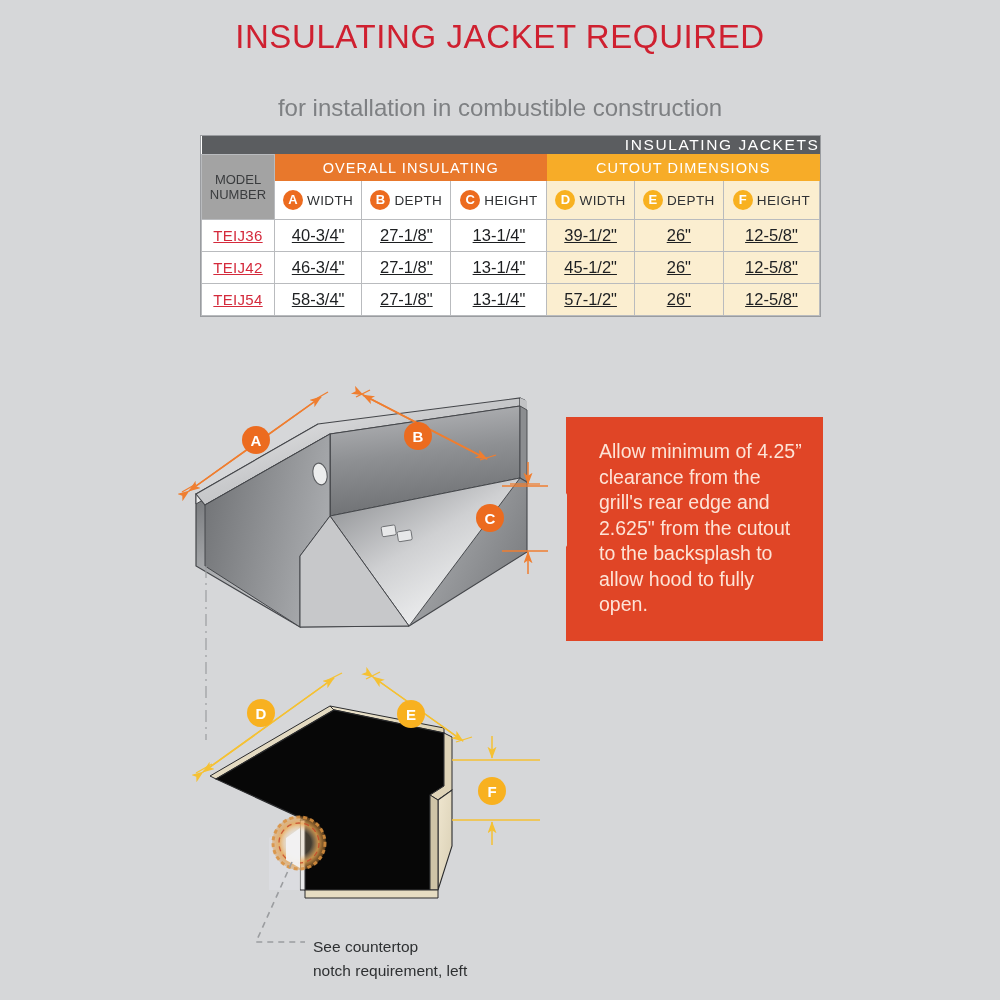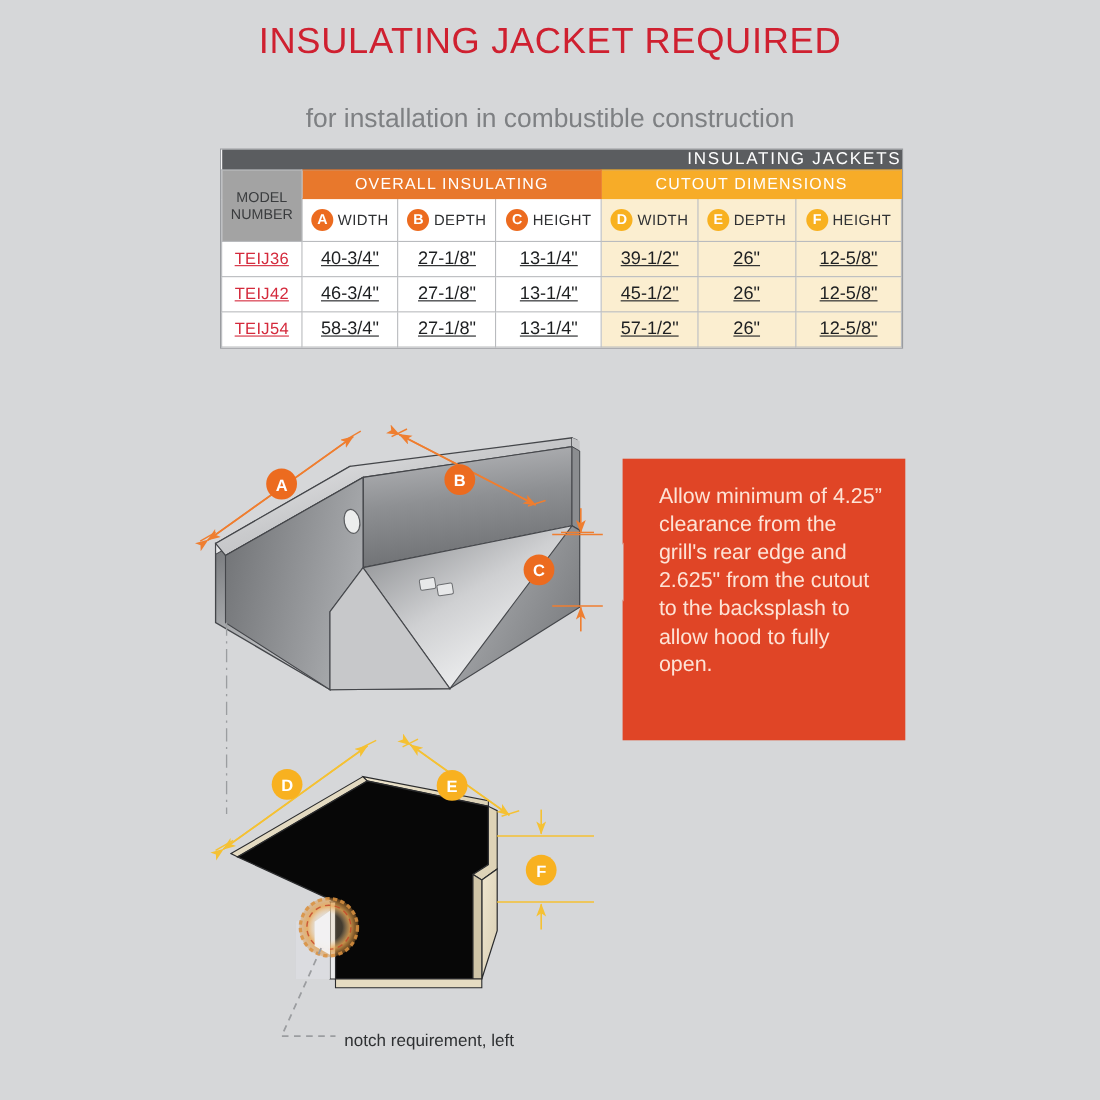--- a/index.html
+++ b/index.html
@@ -62,7 +62,7 @@
 
   
   .callout{
-    position:absolute;left:566px;top:417px;width:257px;height:256px;
+    position:absolute;left:566px;top:417px;width:257px;height:224px;
     background:#e04526;
     text-decoration:underline;
   }

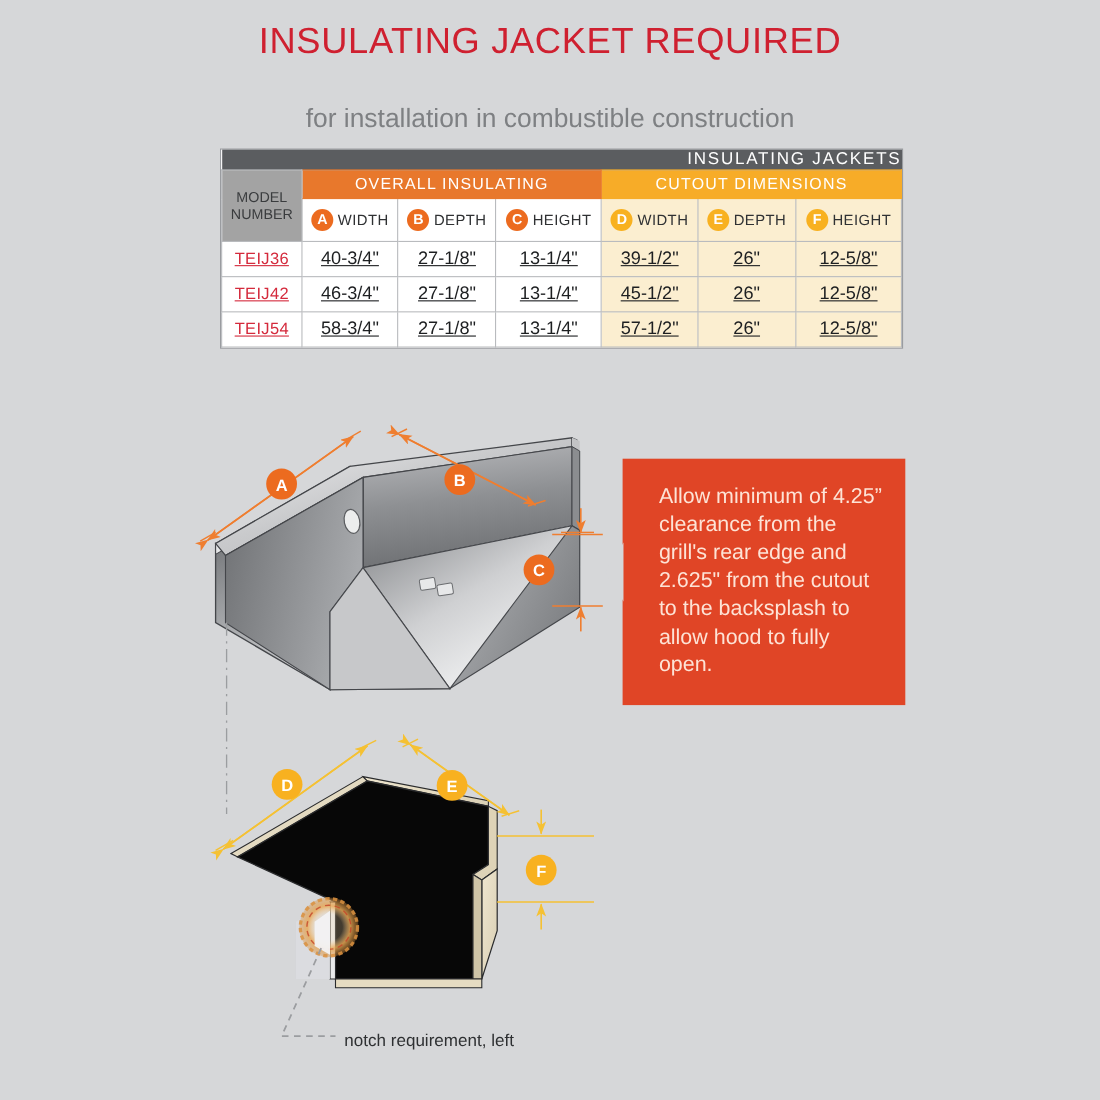--- a/index.html
+++ b/index.html
@@ -330,6 +330,7 @@
   </div>
 
   <div class="caption">
+    <div>See countertop</div>
     <div>notch requirement, left</div>
   </div>
 

